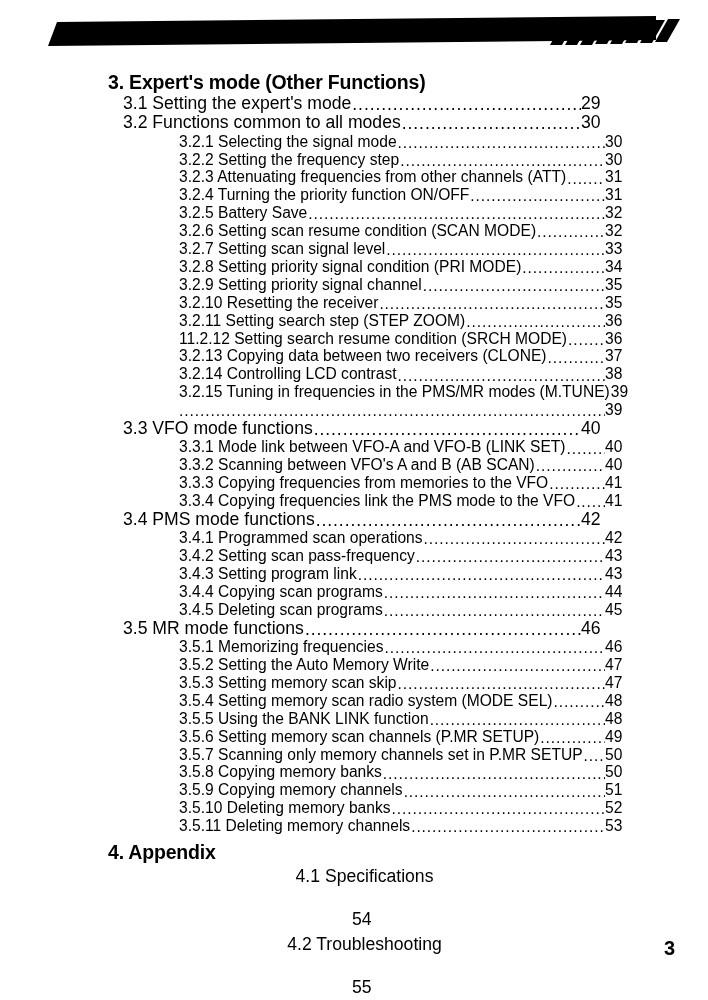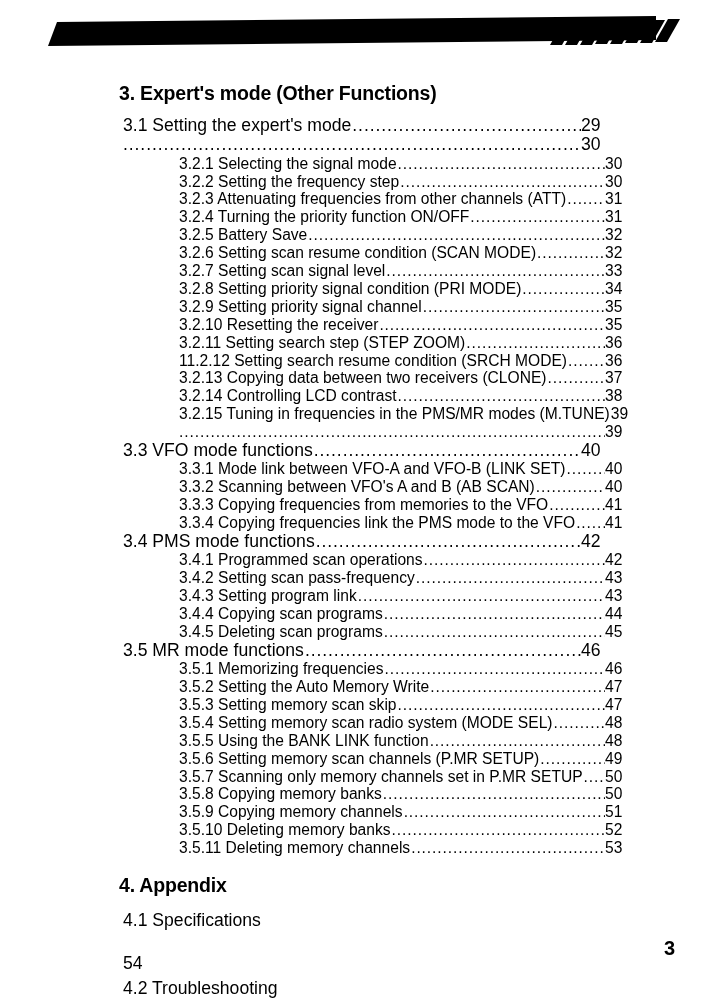--- a/index.html
+++ b/index.html
@@ -37,7 +37,7 @@
     font-weight: bold;
     font-size: 19.5px;
     letter-spacing: -0.2px;
-    margin: 11px;
+    margin: 0;
     padding: 0;
     white-space: nowrap;
   }

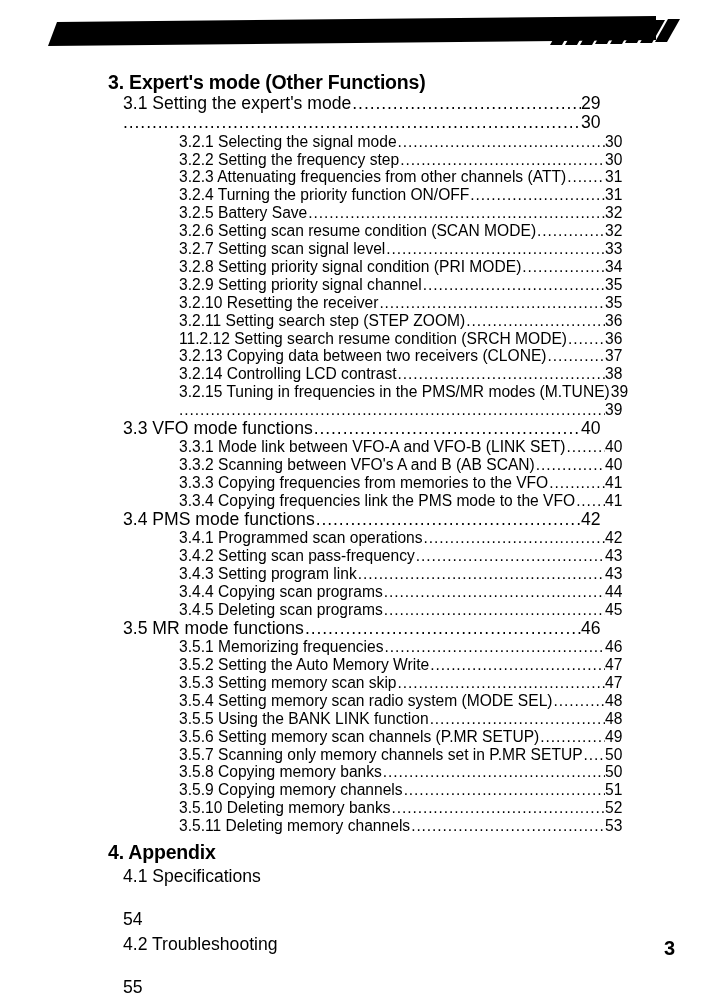--- a/index.html
+++ b/index.html
@@ -47,7 +47,7 @@
   
   .entry {
     display: flex;
-    align-items: flex-start;
+    align-items: center;
     width: 672px;
     box-sizing: border-box;
     padding-right: 65px;

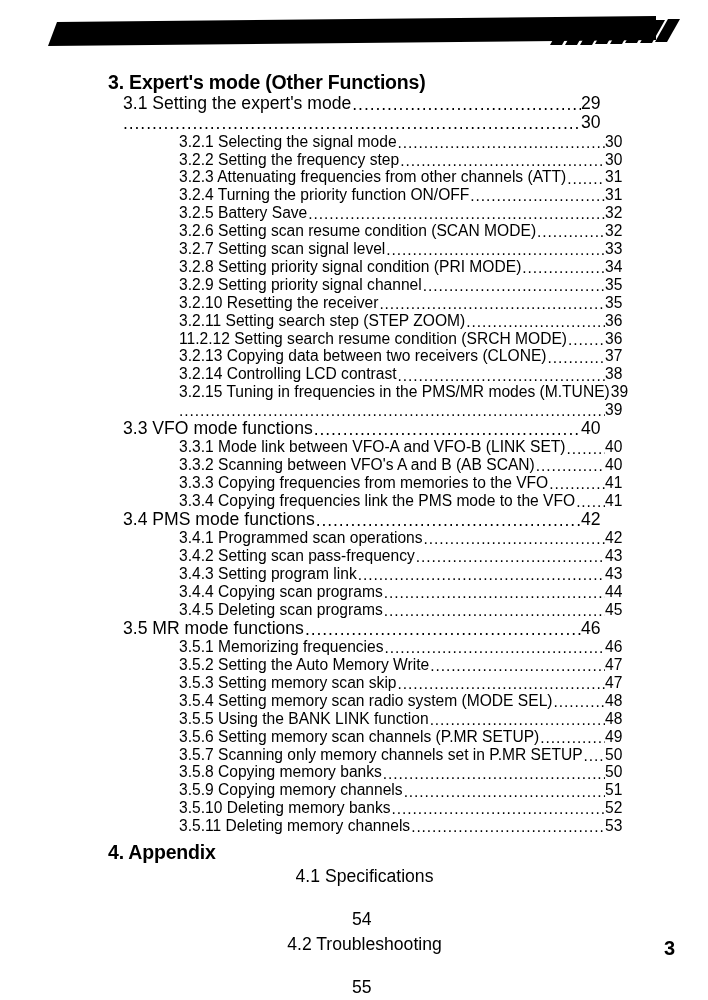--- a/index.html
+++ b/index.html
@@ -142,6 +142,7 @@
           <span class="page">29</span>
         </div>
         <div class="entry lvl2">
+          <span class="label">3.2 Functions common to all modes</span>
           <span class="leader"></span>
           <span class="page">30</span>
         </div>

